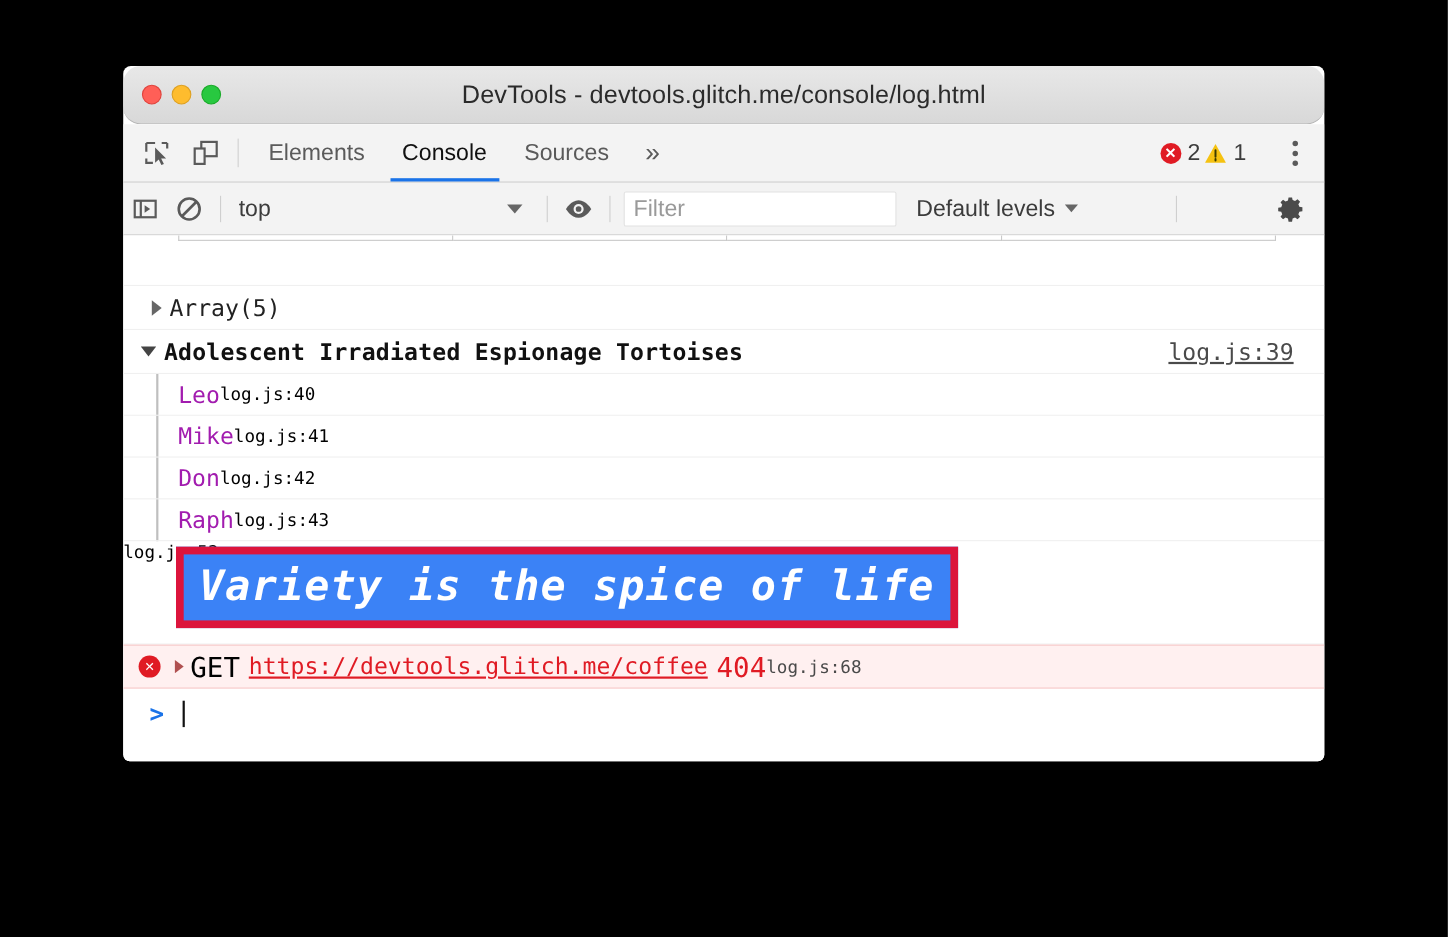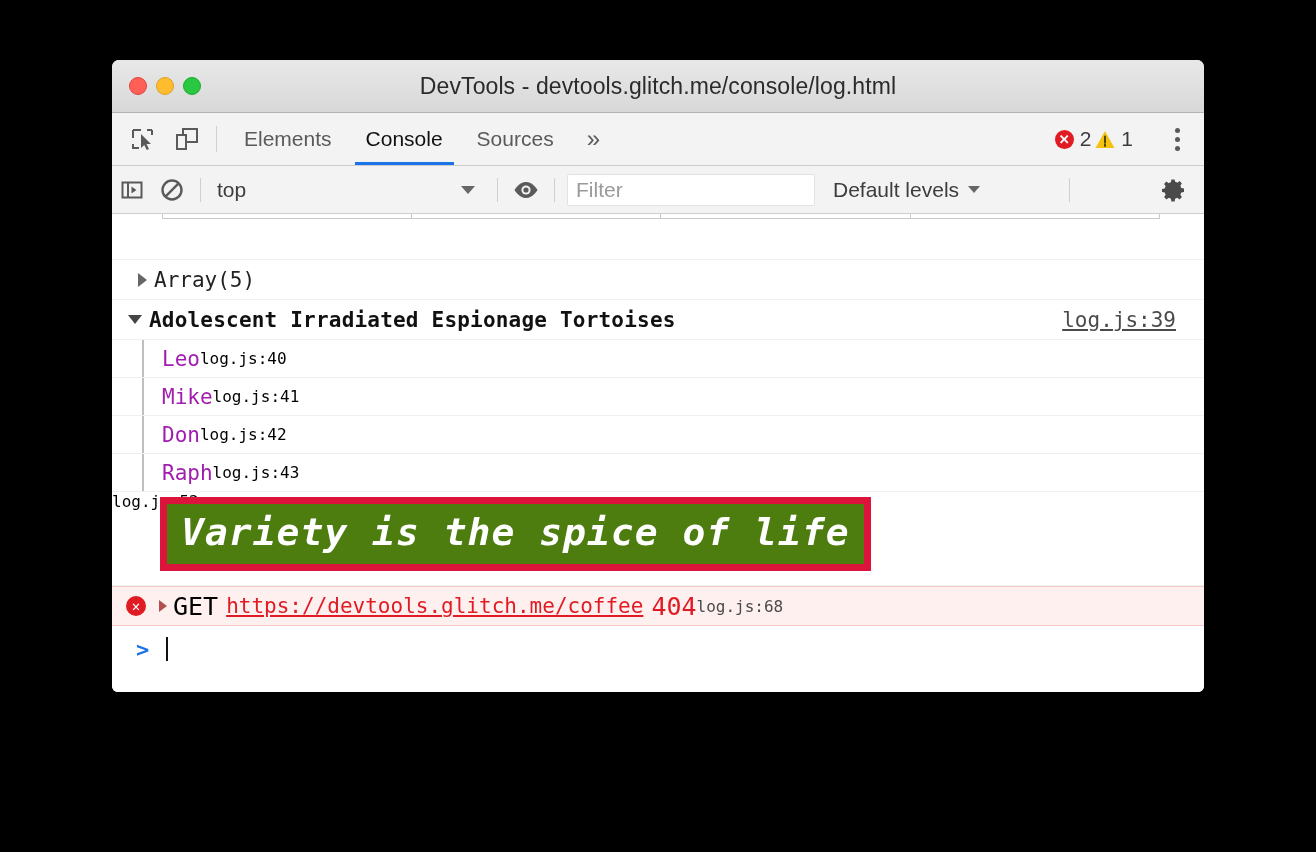--- a/index.html
+++ b/index.html
@@ -26,7 +26,7 @@
     height: 53px;
     background: linear-gradient(to bottom, #e8e8e8 0%, #d8d8d8 100%);
     border-bottom: 1px solid #b4b4b4;
-    display: flex; align-items: center;
+    display: flex; align-items: center; border-radius: 16px;
   }
   .lights { position: absolute; left: 17px; top: 50%; transform: translateY(-50%); display: flex; gap: 9px; }
   .light { width: 18px; height: 18px; border-radius: 50%; }

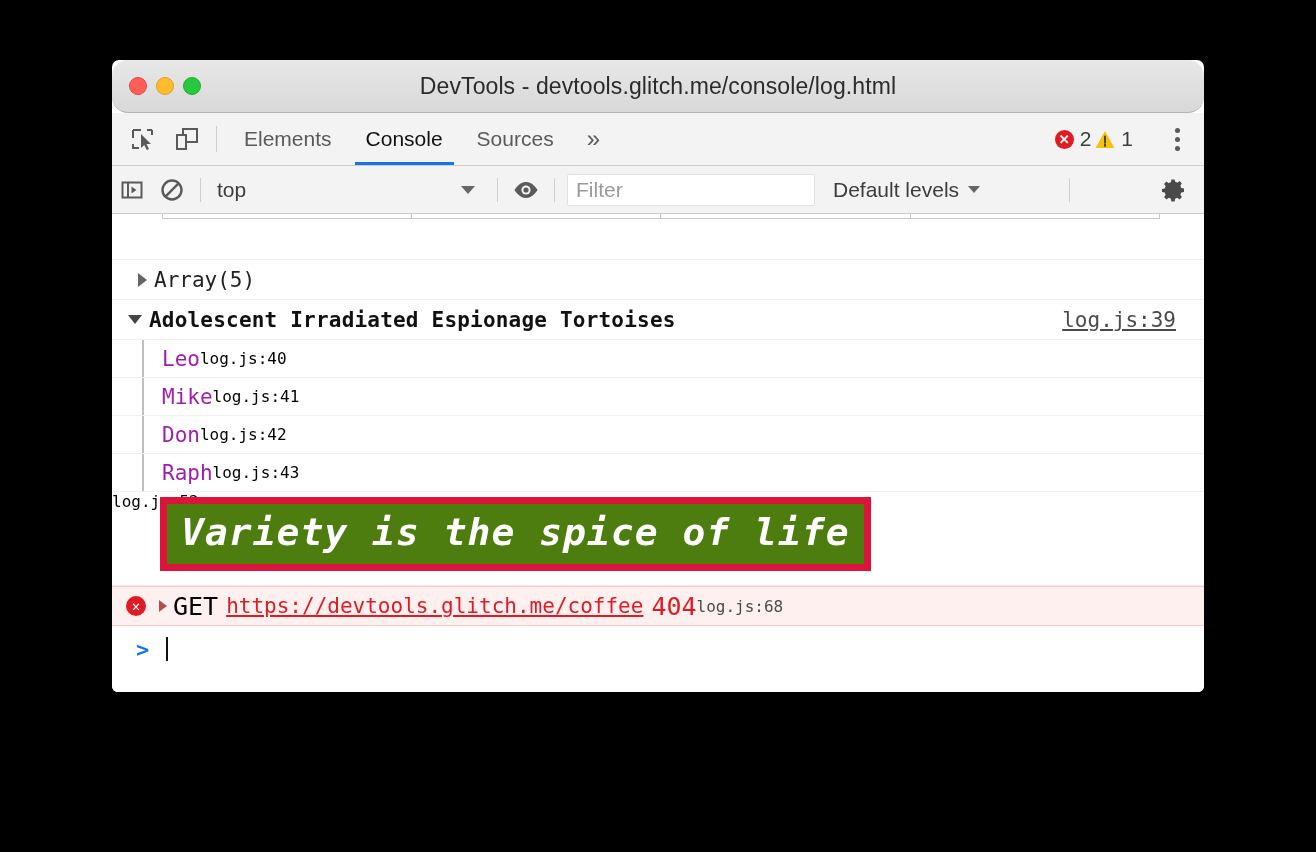--- a/index.html
+++ b/index.html
@@ -170,7 +170,7 @@
   #styled-row { position: relative; min-height: 94px; border-bottom: 1px solid #f0f0f0; }
   #styled-box {
     position: absolute; left: 48px; top: 5px;
-    background: #4d7c0f;
+    background: #3b82f6;
     border: 7px solid #dc143c;
     padding: 6px 14px 10px 14px;
     text-align: right;

